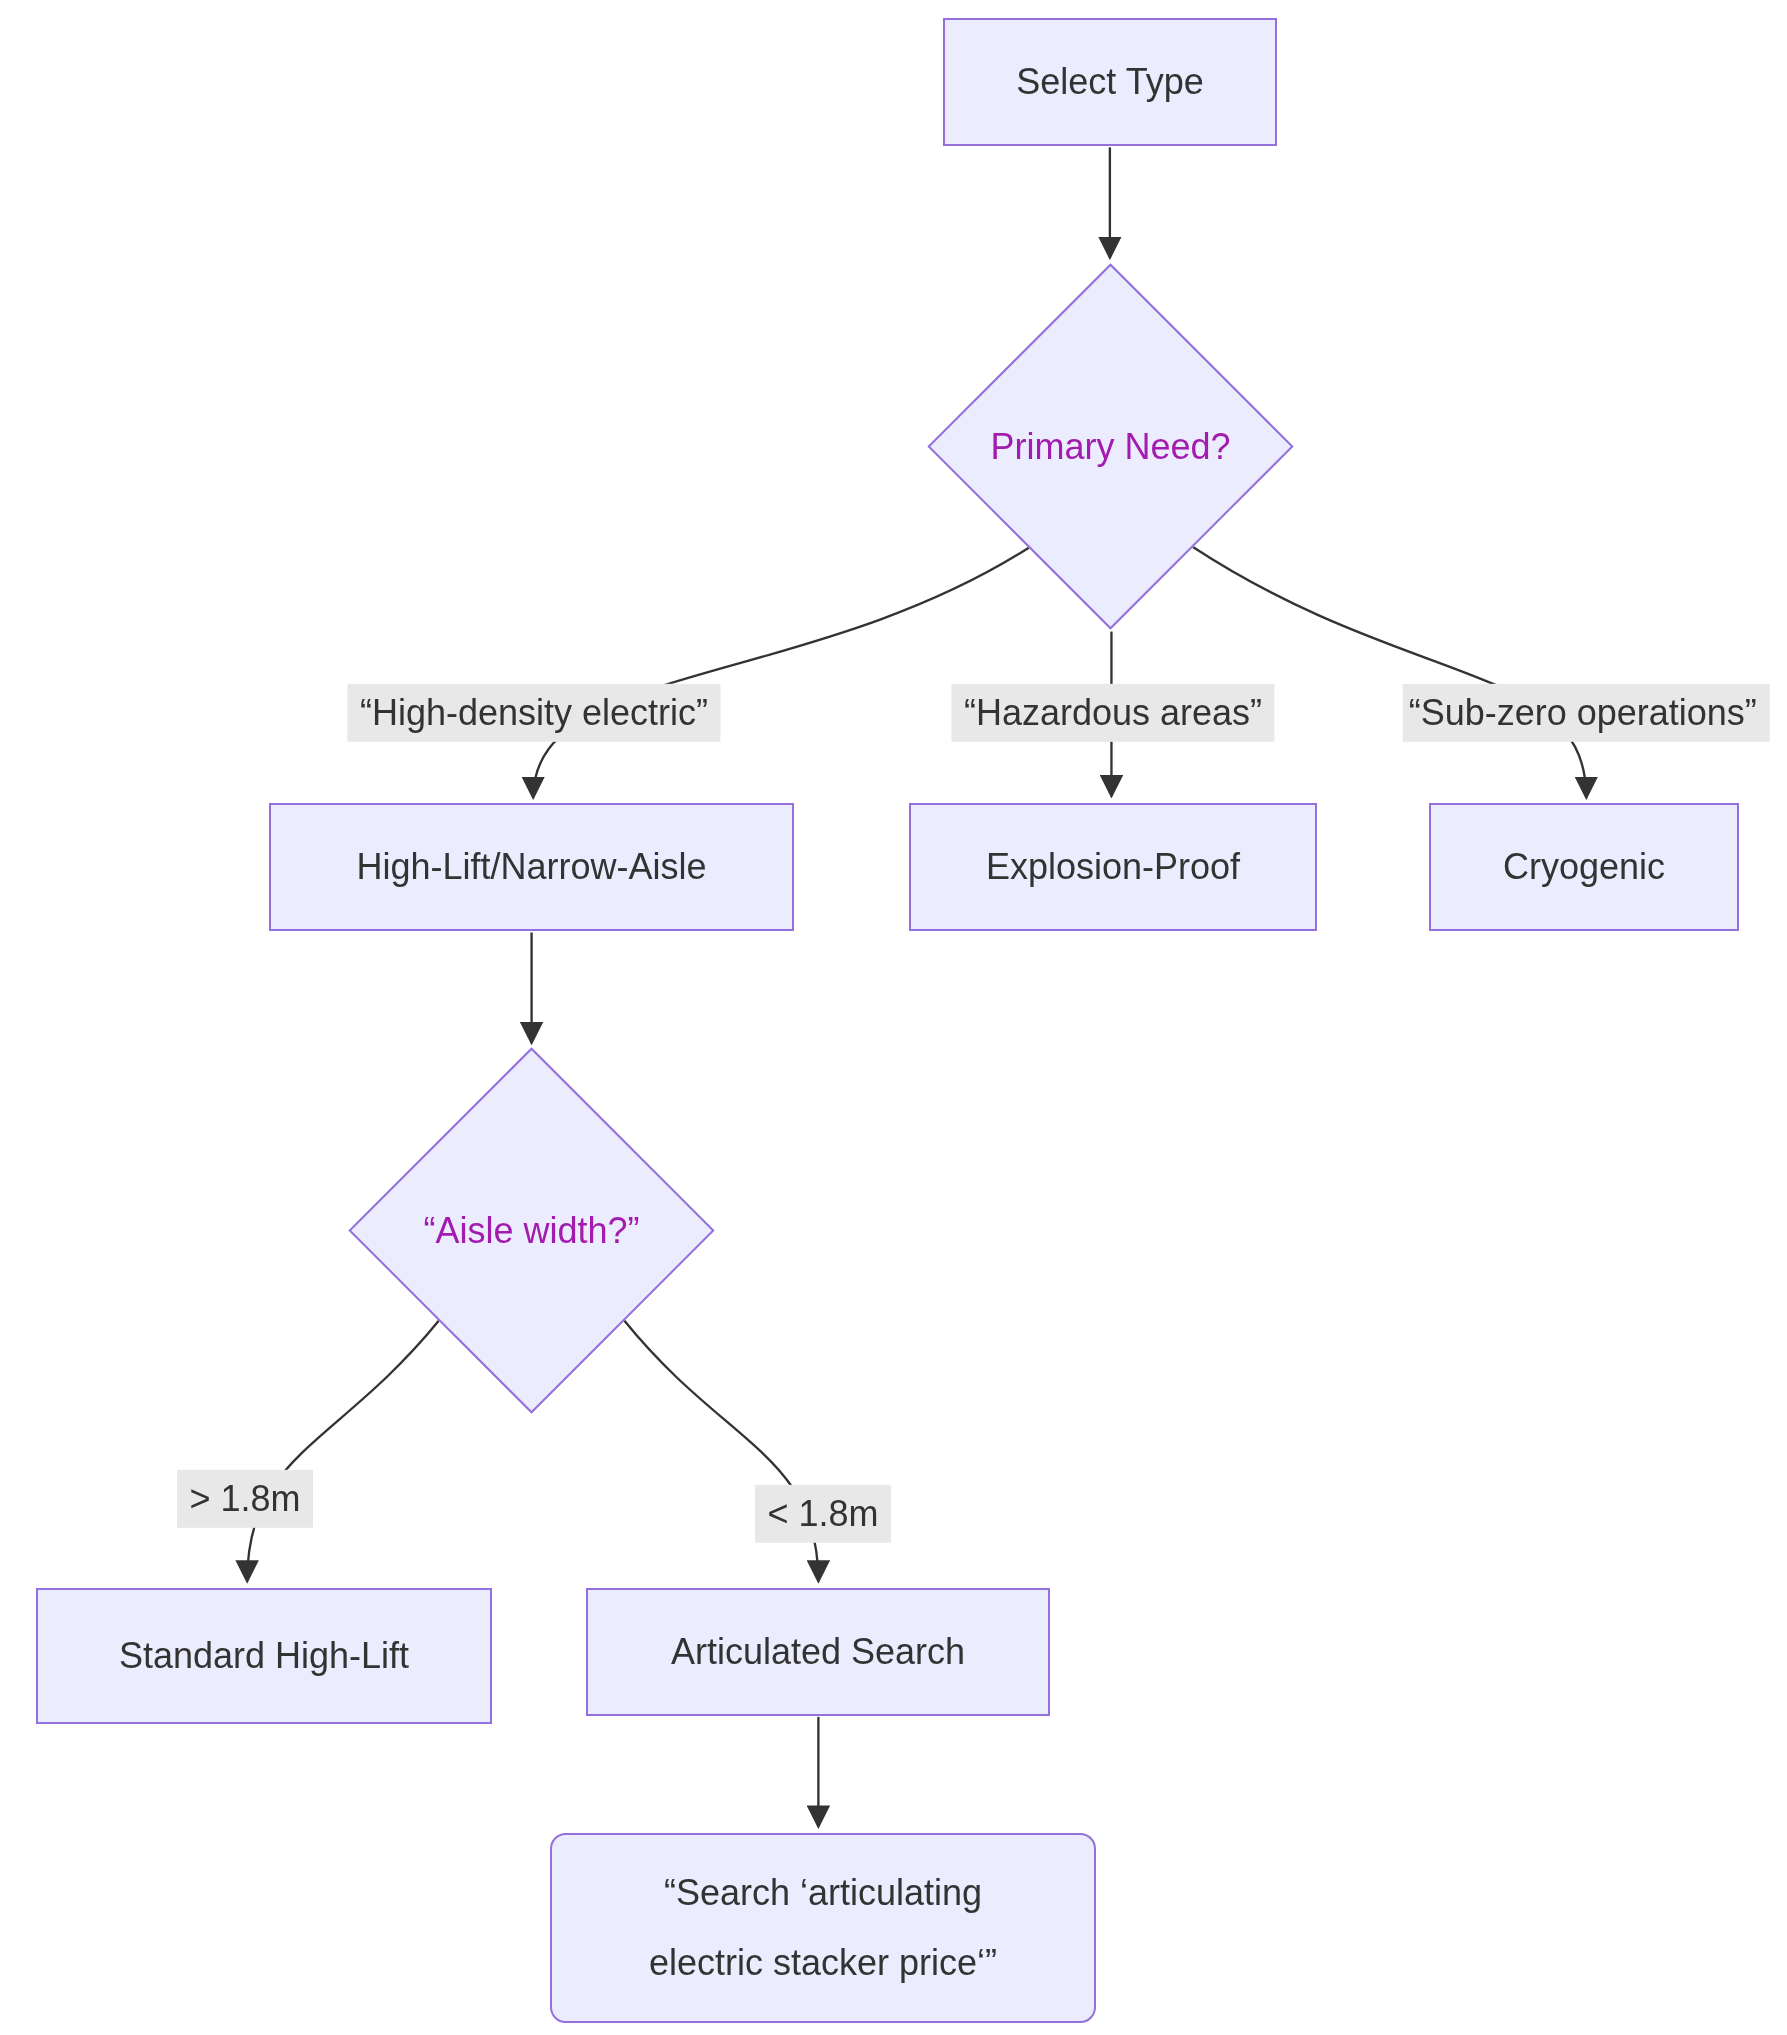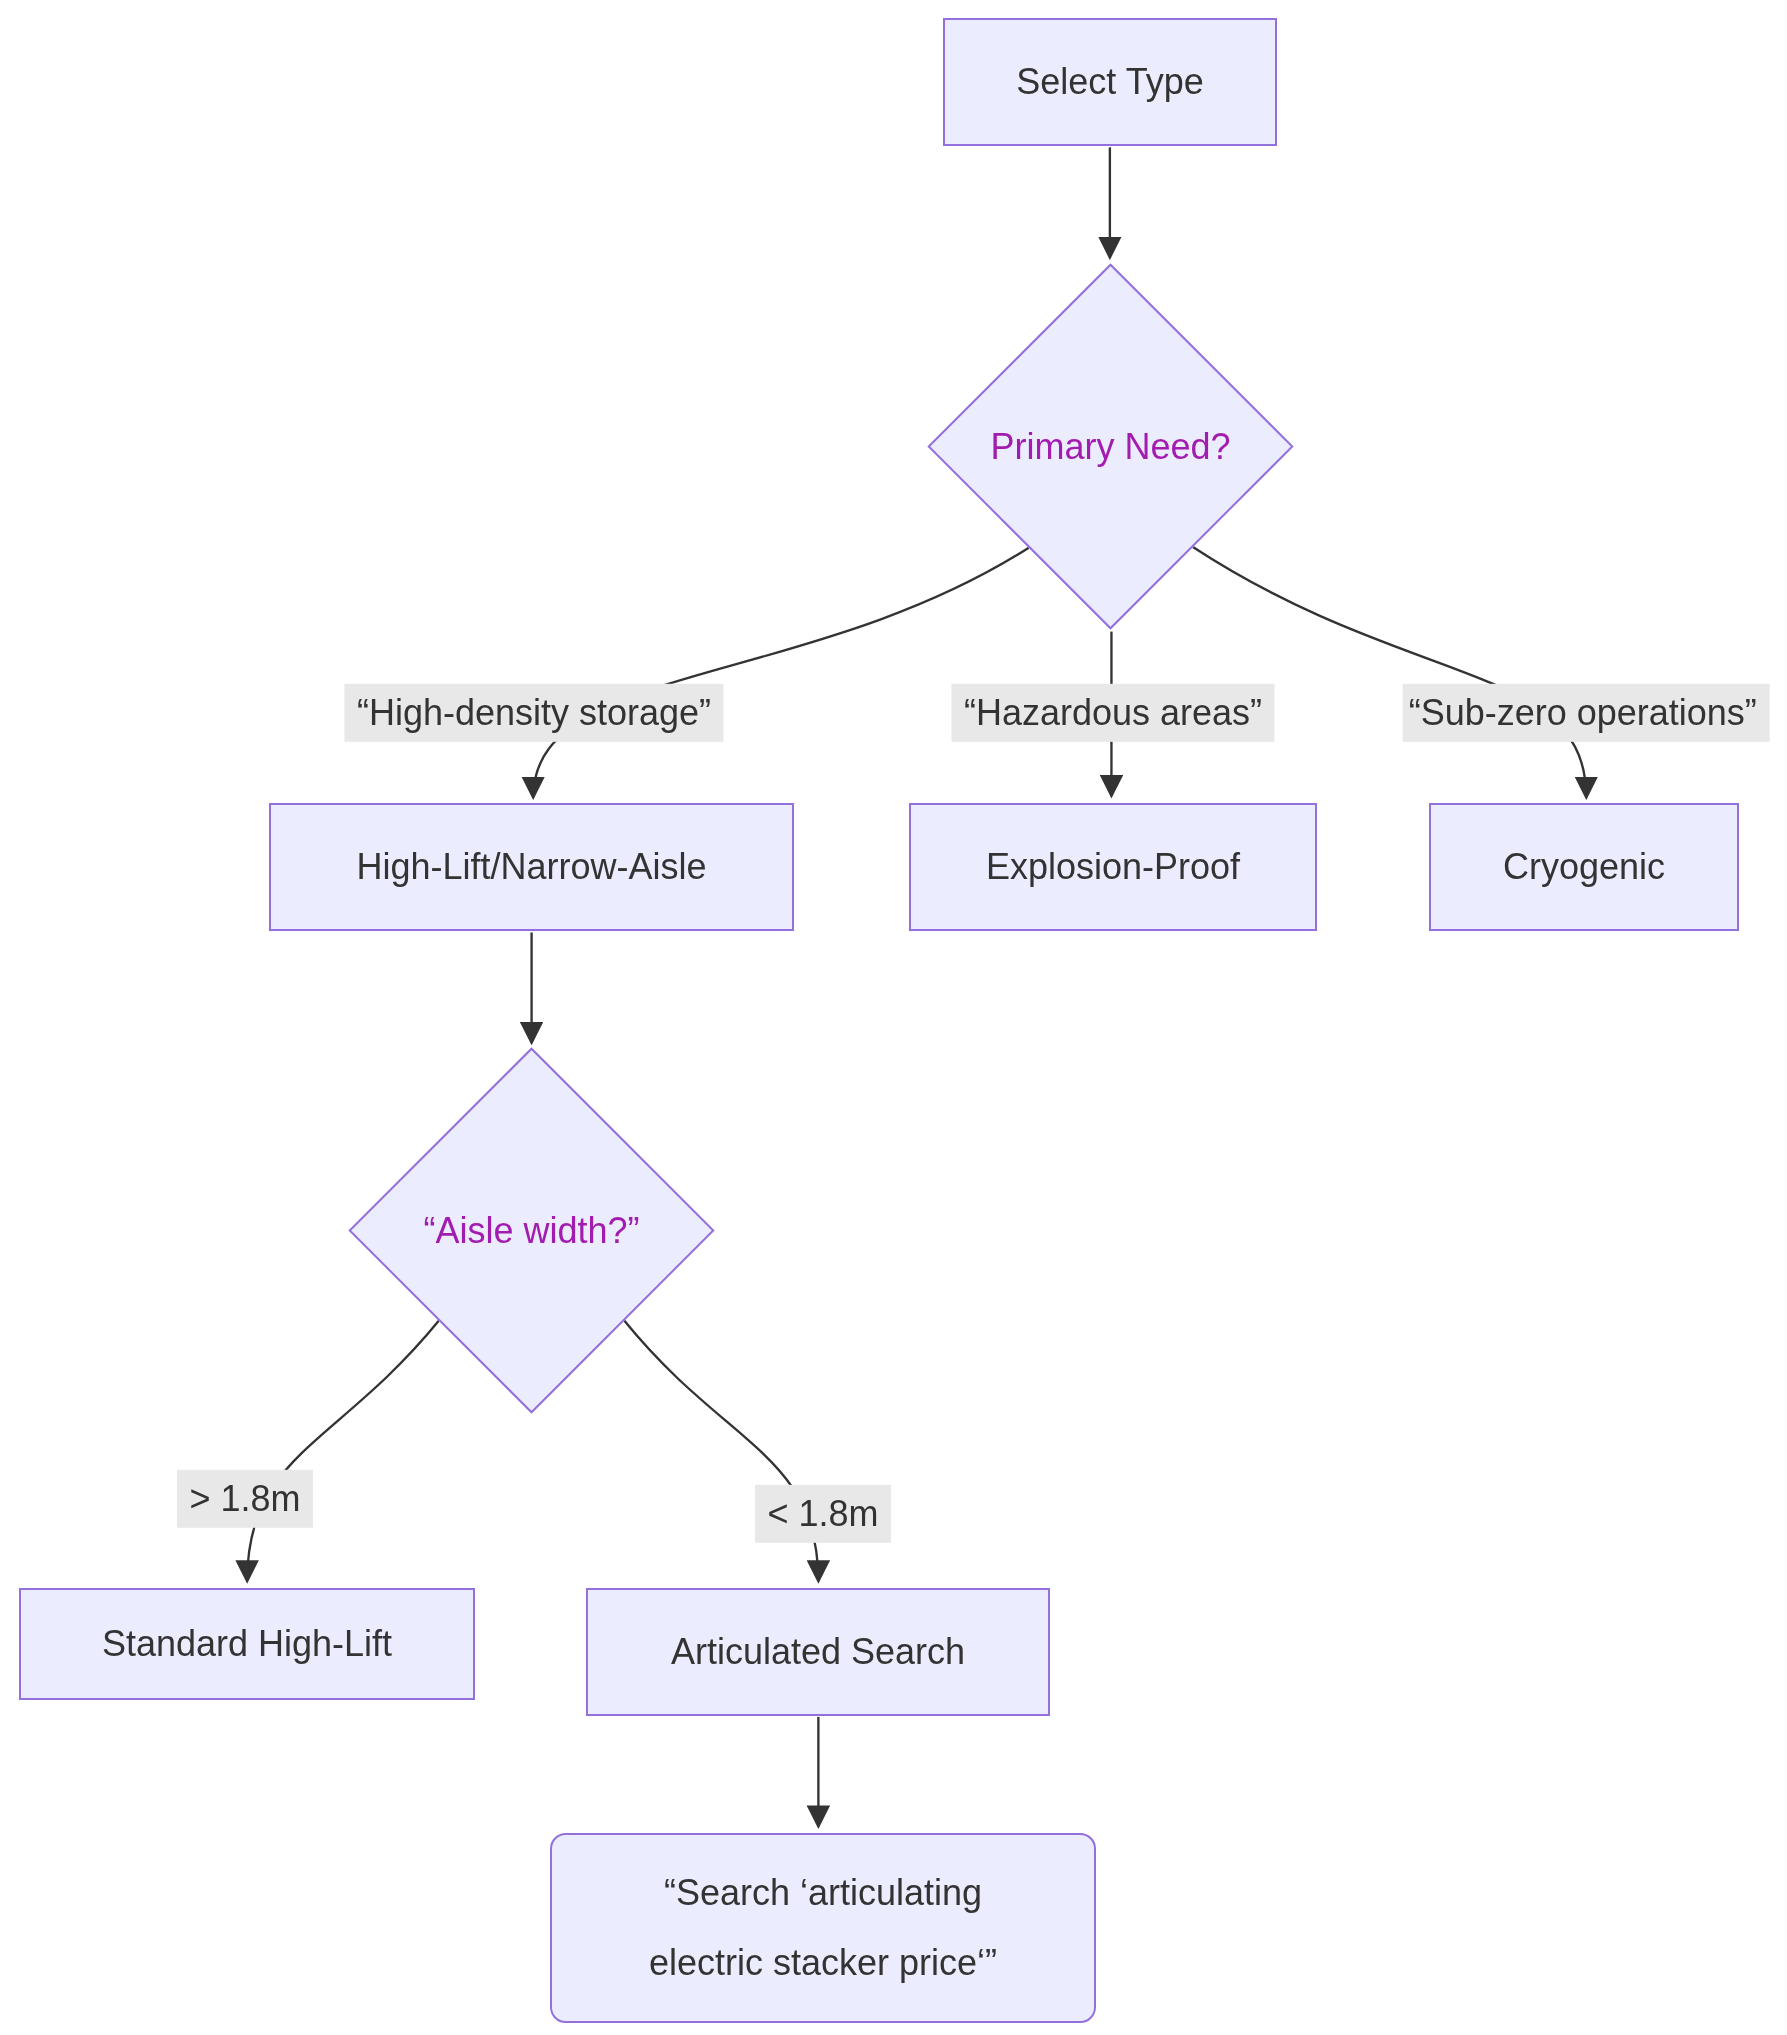--- a/index.html
+++ b/index.html
@@ -124,7 +124,7 @@
   <div class="diamond" style="left:402px; top:1101px; width:259px; height:259px;"></div>
   <div class="diamond-label" style="left:351px; top:1113px; width:361px; height:235px;text-align:center;">“Aisle width?”</div>
 
-  <div class="edge-label" style="left:534px; top:713px;">“High-density storage”</div>
+  <div class="edge-label" style="left:534px; top:713px;">“High-density electric”</div>
   <div class="edge-label" style="left:1113px; top:713px;">“Hazardous areas”</div>
   <div class="edge-label" style="left:1586px; top:713px;padding-left:6px;">“Sub-zero operations”</div>
   <div class="edge-label" style="left:245px; top:1499px;">&gt; 1.8m</div>

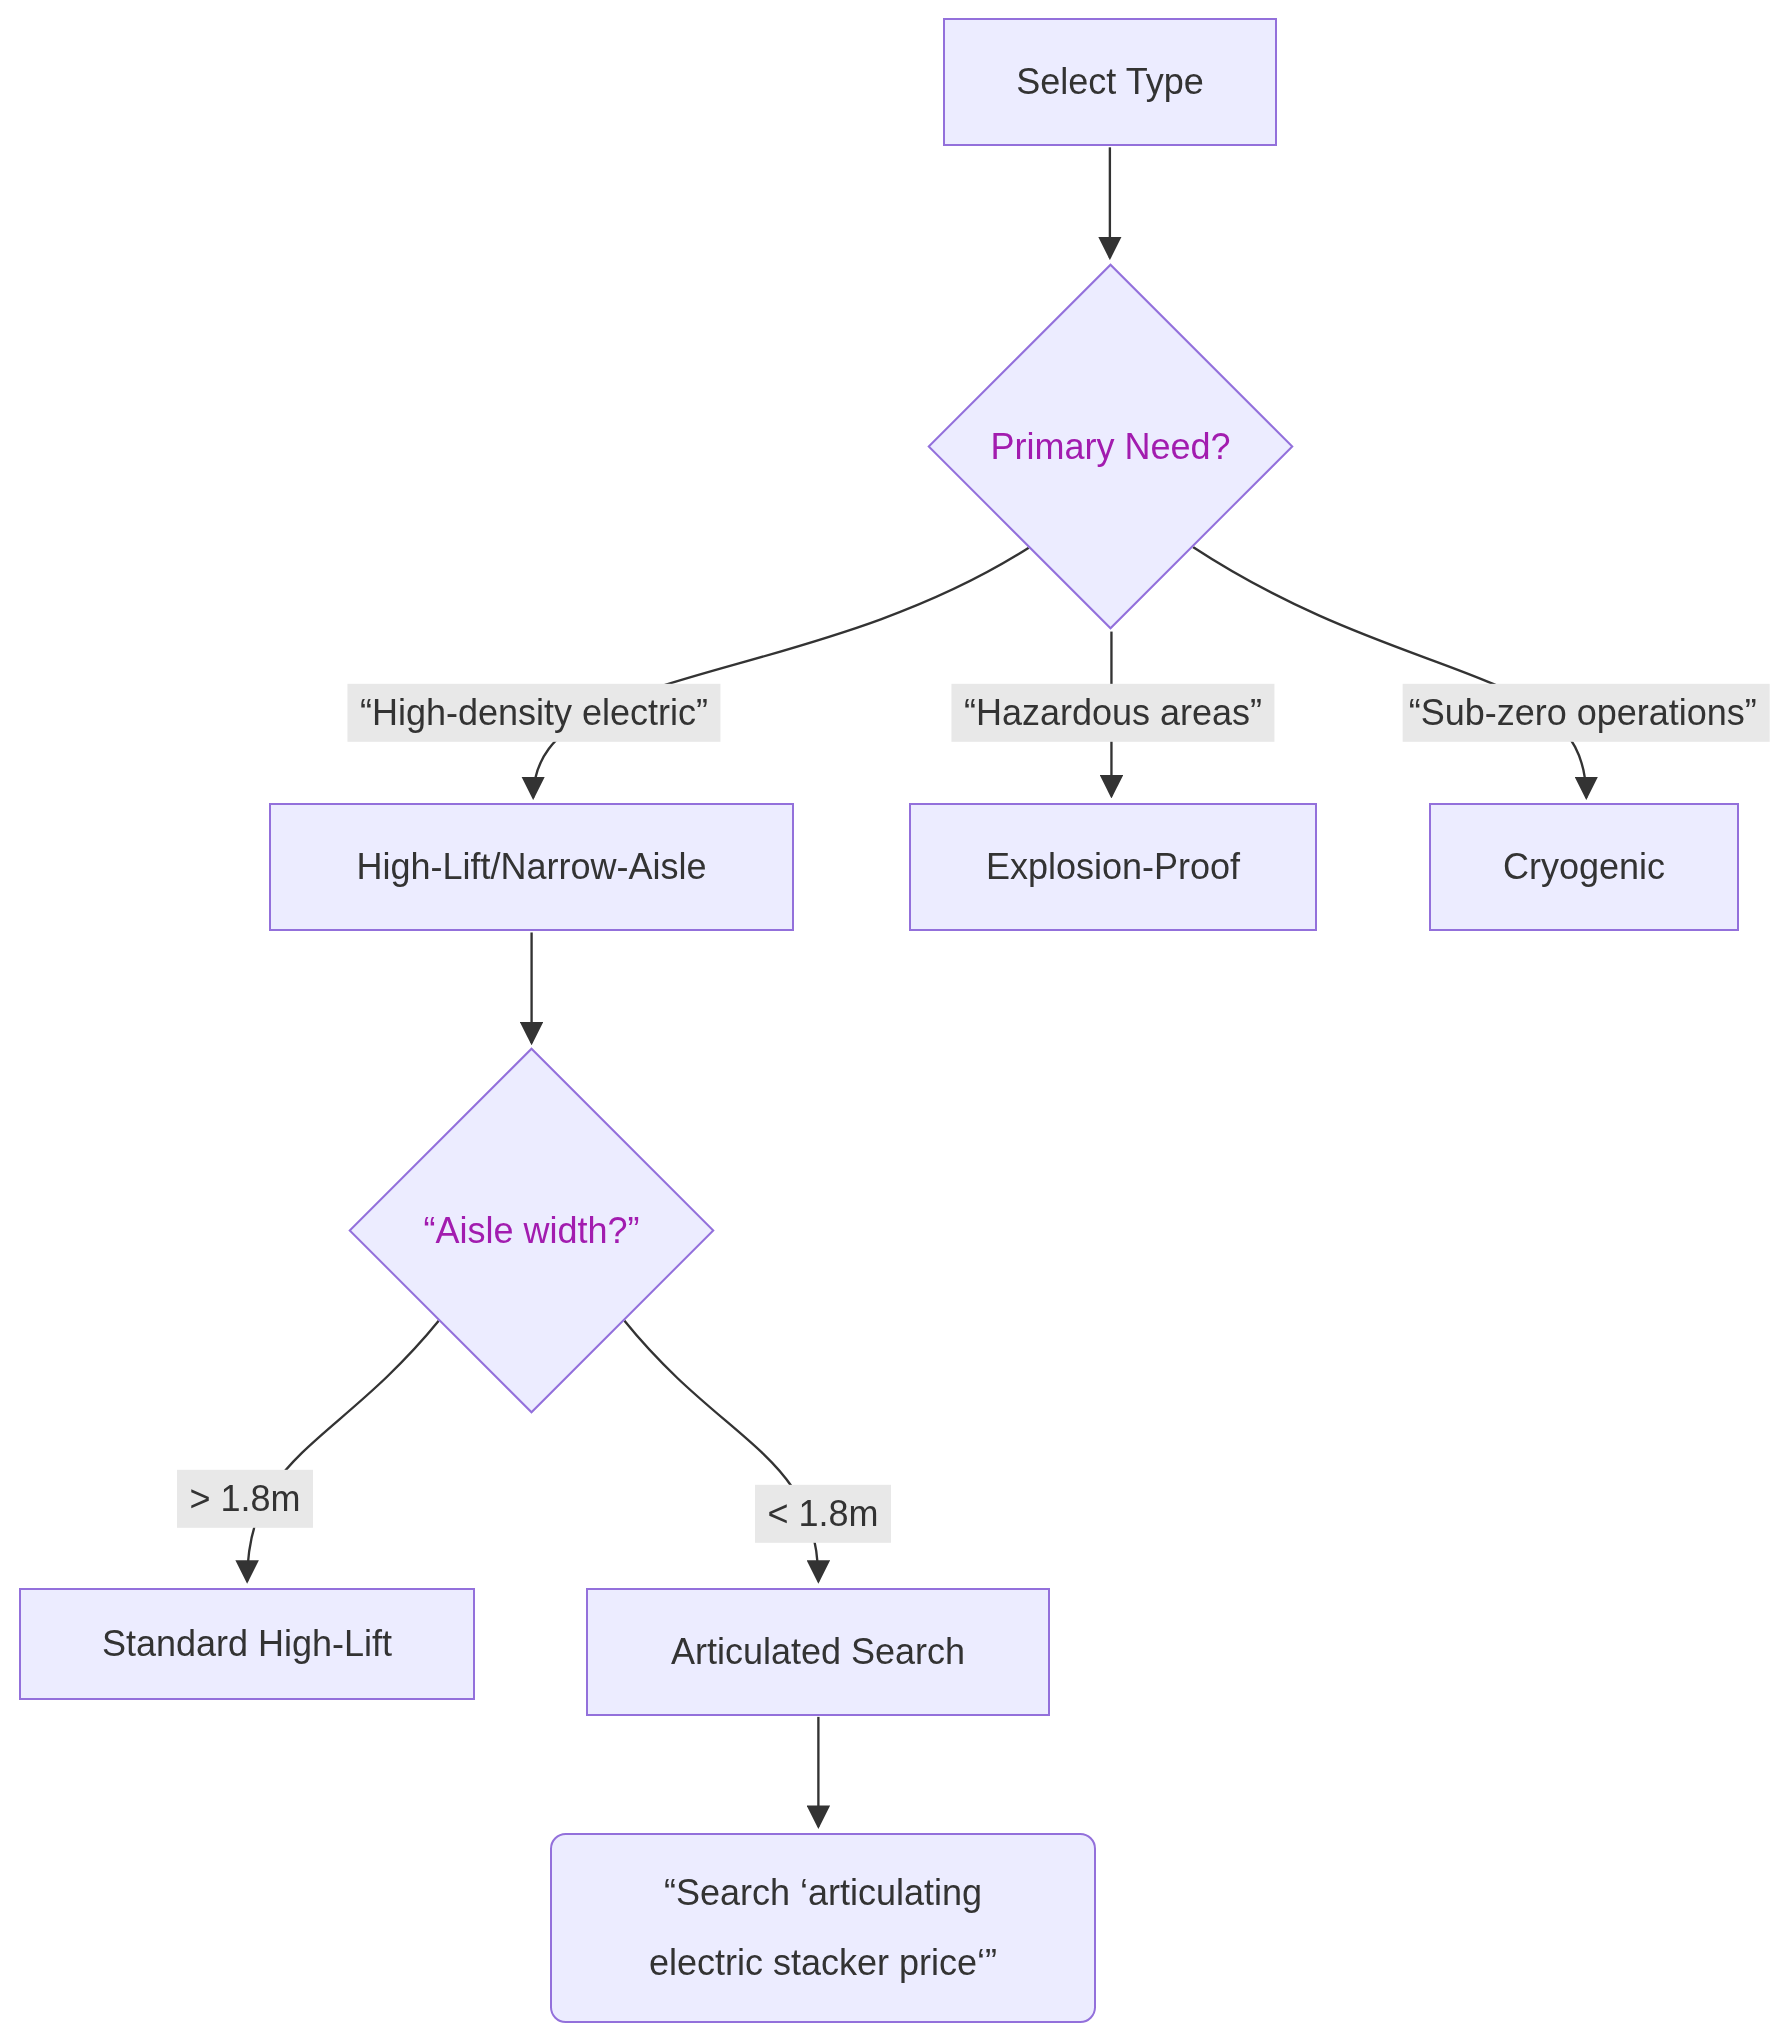--- a/index.html
+++ b/index.html
@@ -106,7 +106,7 @@
     <span>Cryogenic</span>
   </div>
 
-  <div class="node" style="left:19px; top:1588px; width:456px; height:112px;">
+  <div class="node" style="left:36px; top:1588px; width:456px; height:136px;">
     <span>Standard High-Lift</span>
   </div>
 

